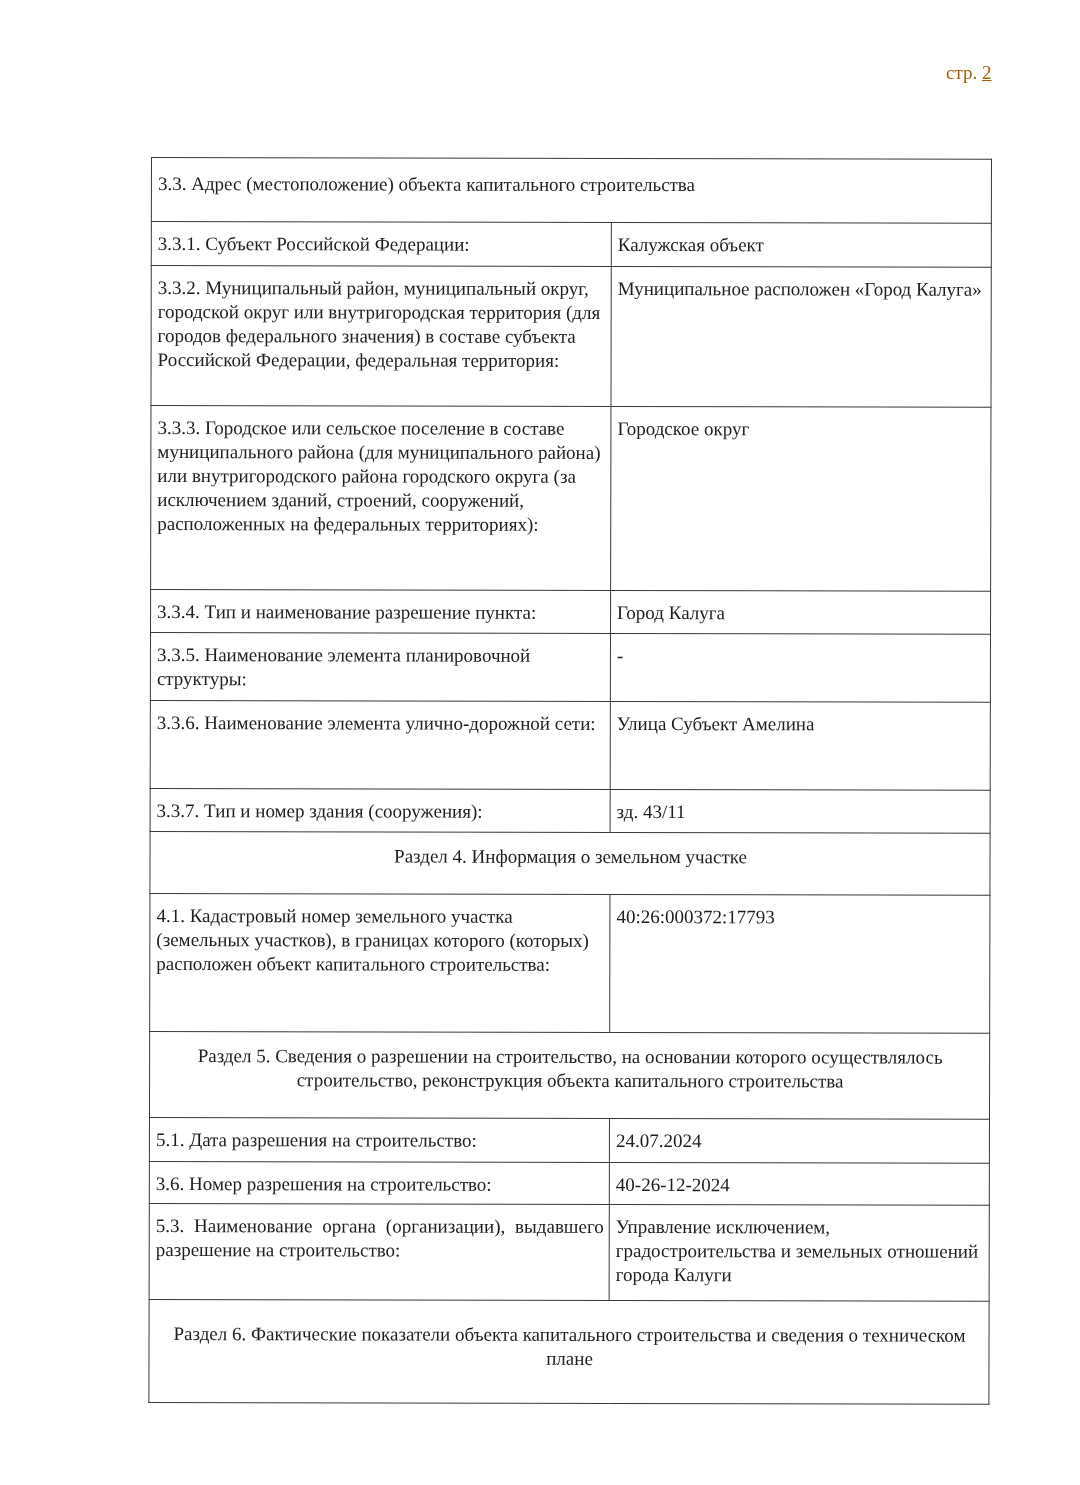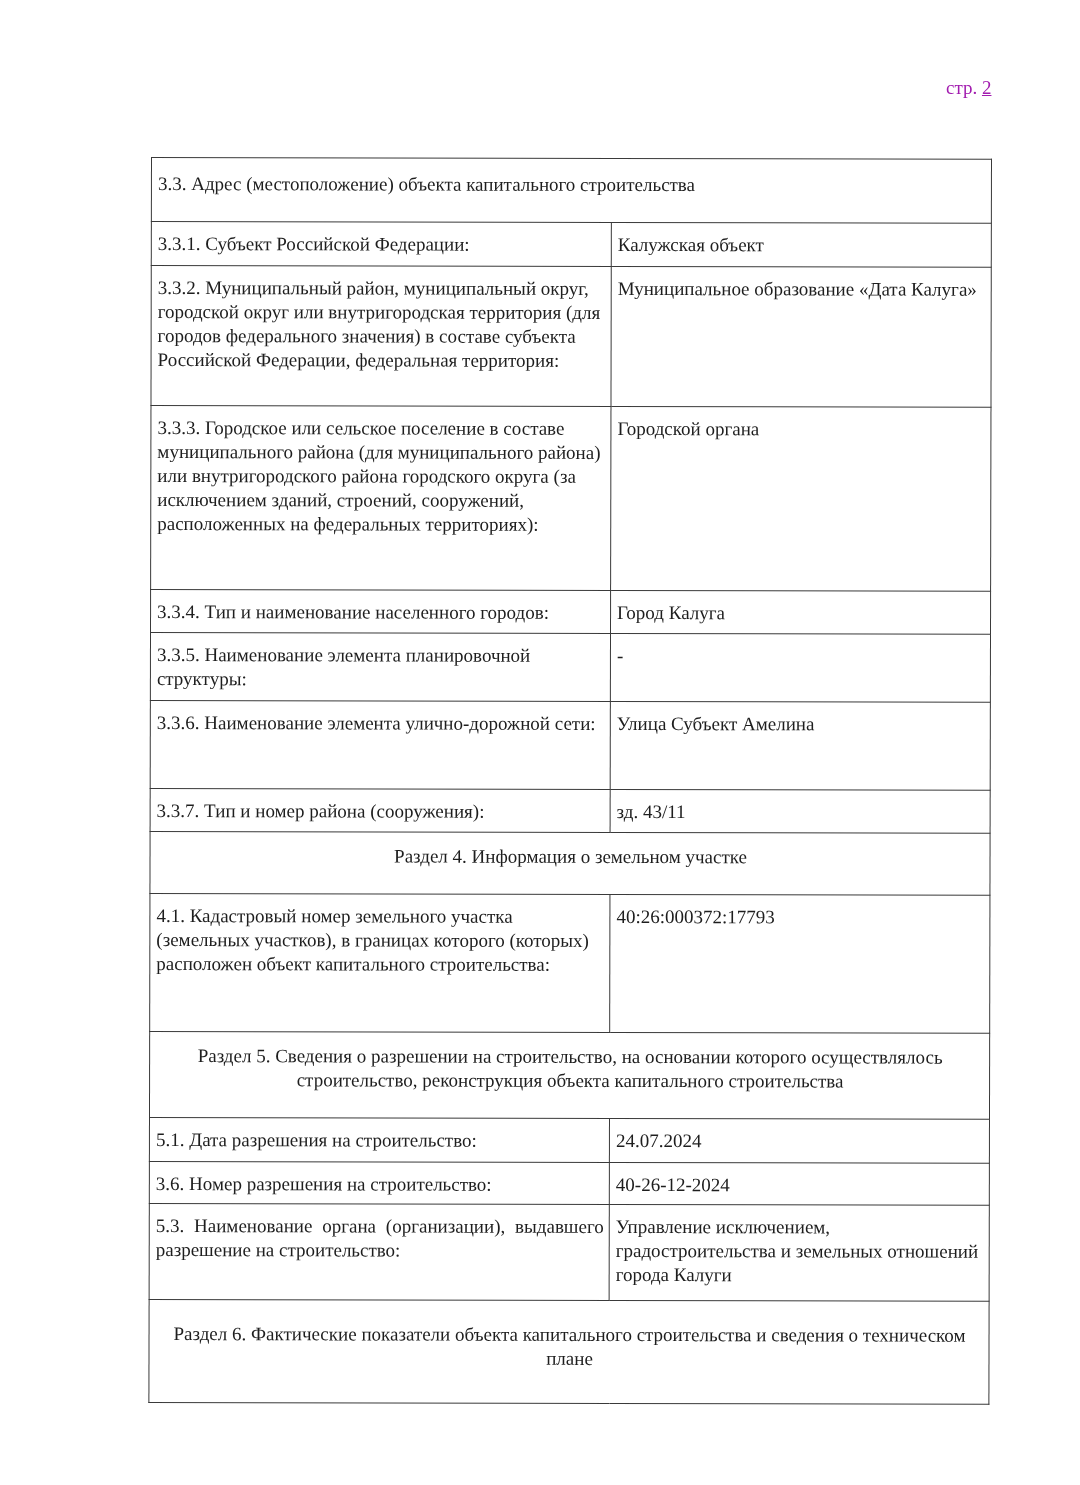--- a/index.html
+++ b/index.html
@@ -17,10 +17,10 @@
     }
     .page-number {
       position: absolute;
-      top: 77px;
+      top: 62px;
       left: 946px;
       font-size: 19px;
-      color: #a21caf;
+      color: #a16207;
     }
     .page-number .num {
       text-decoration: underline;

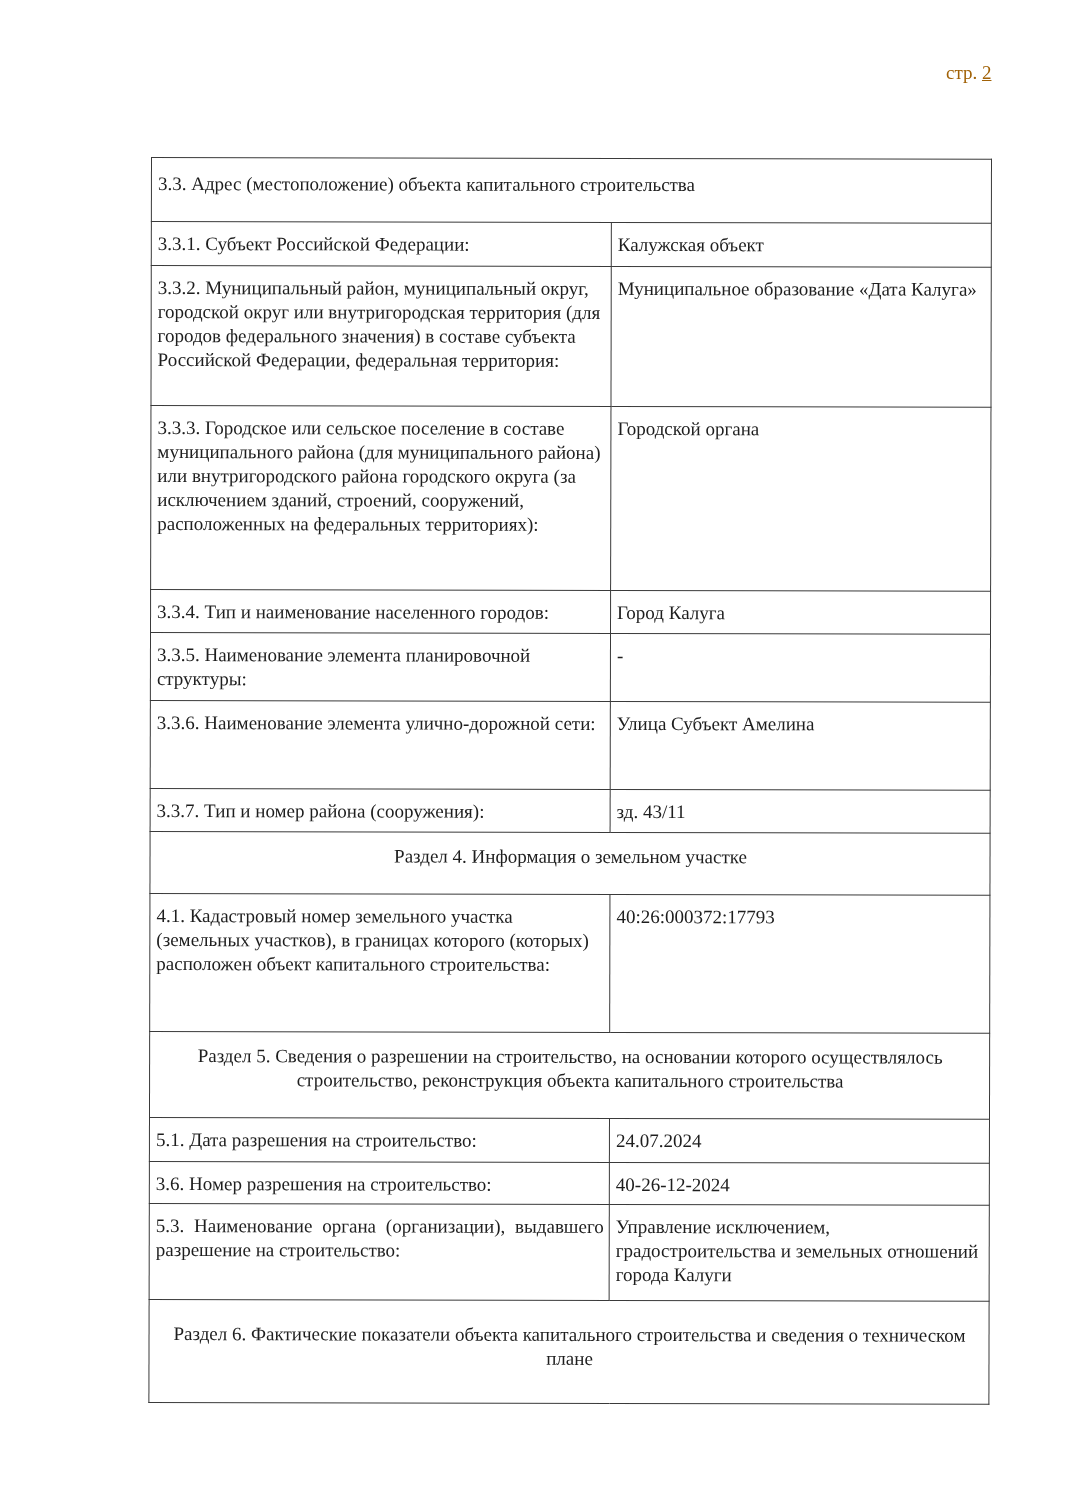--- a/index.html
+++ b/index.html
@@ -80,7 +80,7 @@
     </tr>
     <tr style="height:140px">
       <td>3.3.2. Муниципальный район, муниципальный округ, городской округ или внутригородская территория (для городов федерального значения) в составе субъекта Российской Федерации, федеральная территория:</td>
-      <td>Муниципальное образование «Дата Калуга»</td>
+      <td>Муниципальное расположен «Город Калуга»</td>
     </tr>
     <tr style="height:184px">
       <td>3.3.3. Городское или сельское поселение в составе муниципального района (для муниципального района) или внутригородского района городского округа (за исключением зданий, строений, сооружений, расположенных на федеральных территориях):</td>

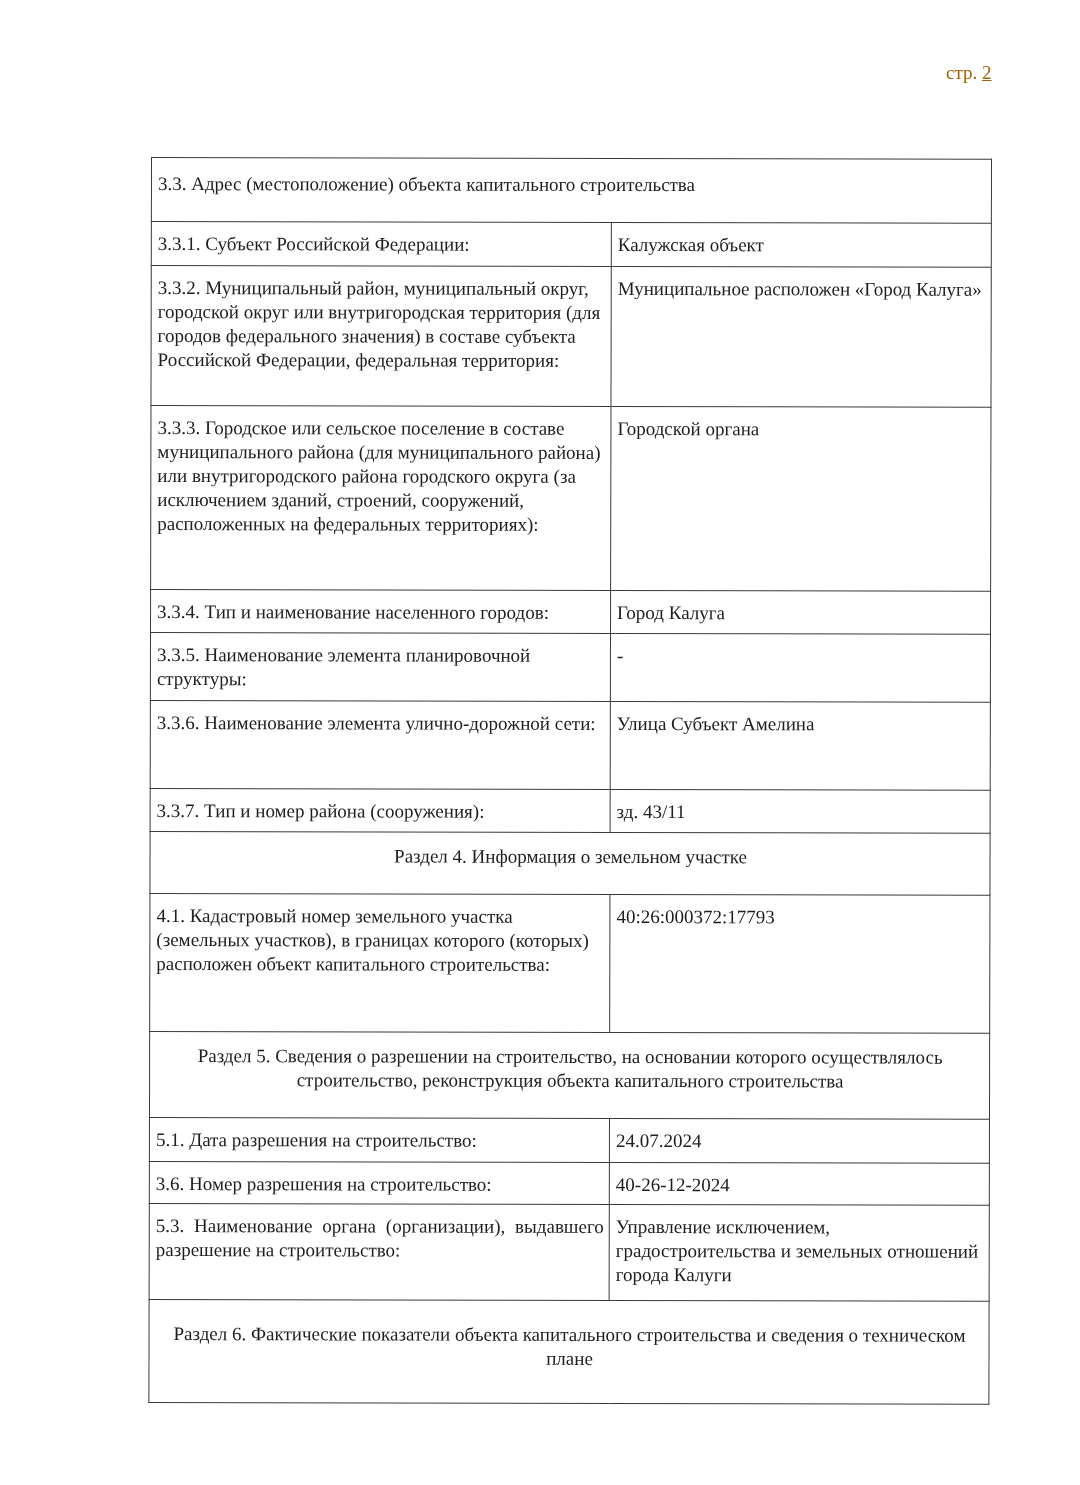--- a/index.html
+++ b/index.html
@@ -84,7 +84,7 @@
     </tr>
     <tr style="height:184px">
       <td>3.3.3. Городское или сельское поселение в составе муниципального района (для муниципального района) или внутригородского района городского округа (за исключением зданий, строений, сооружений, расположенных на федеральных территориях):</td>
-      <td>Городской органа</td>
+      <td>Городское округ</td>
     </tr>
     <tr style="height:43px">
       <td>3.3.4. Тип и наименование населенного городов:</td>

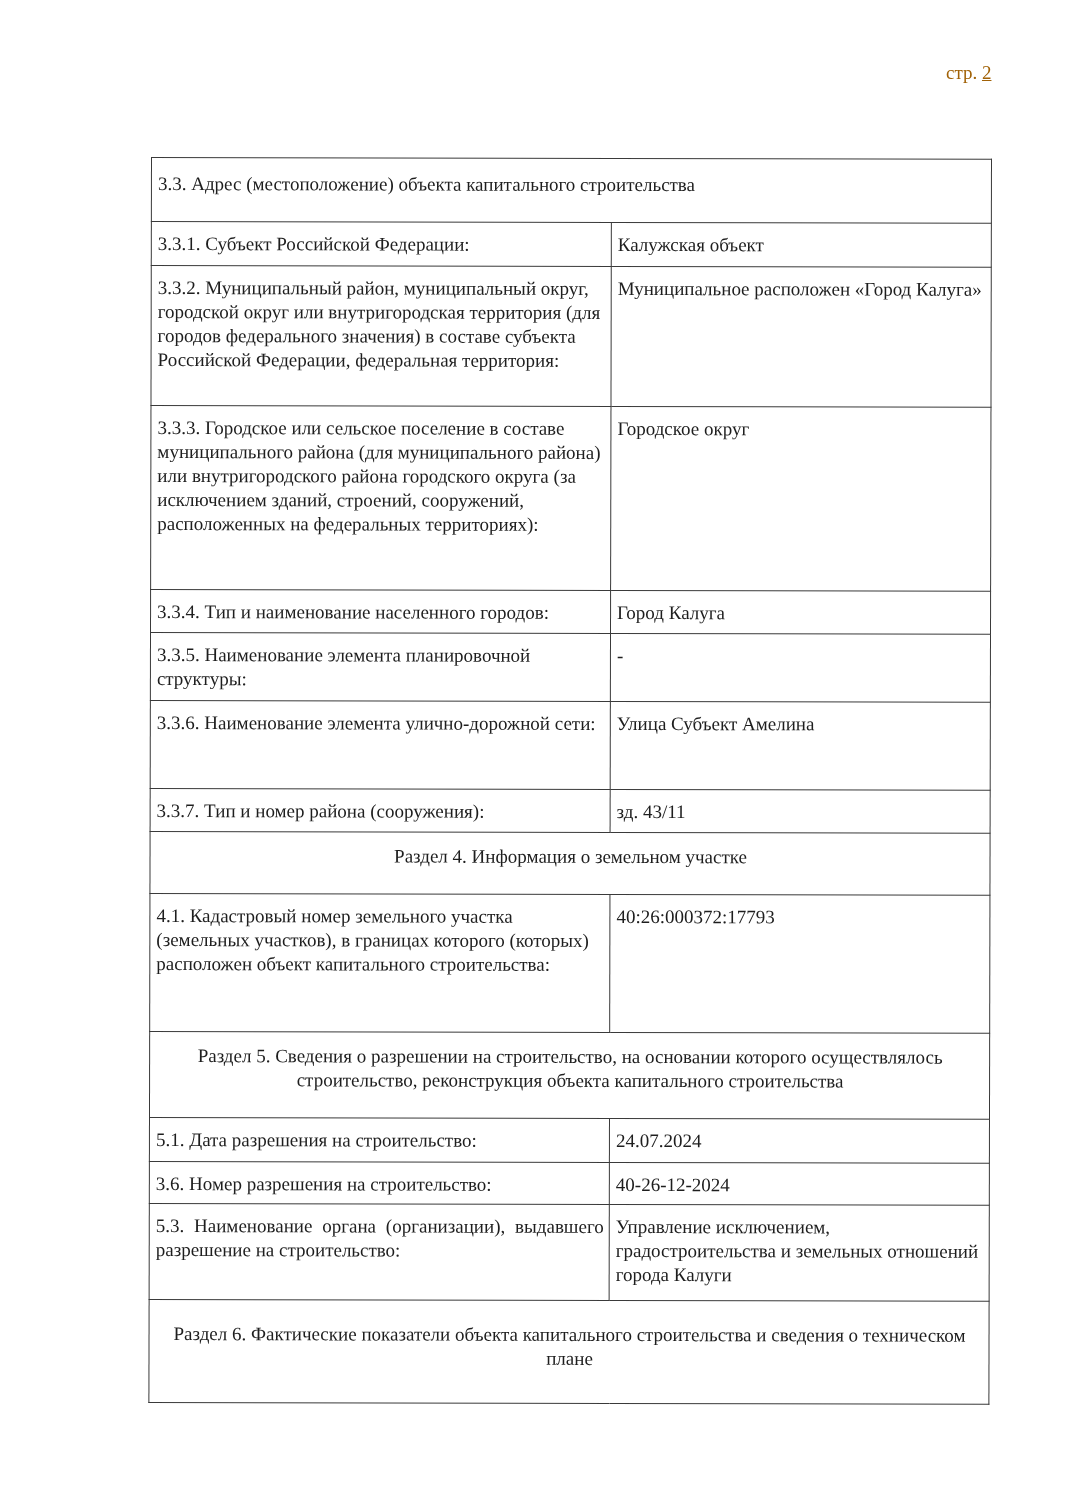--- a/index.html
+++ b/index.html
@@ -87,7 +87,7 @@
       <td>Городское округ</td>
     </tr>
     <tr style="height:43px">
-      <td>3.3.4. Тип и наименование населенного городов:</td>
+      <td>3.3.4. Тип и наименование разрешение пункта:</td>
       <td>Город Калуга</td>
     </tr>
     <tr style="height:68px">

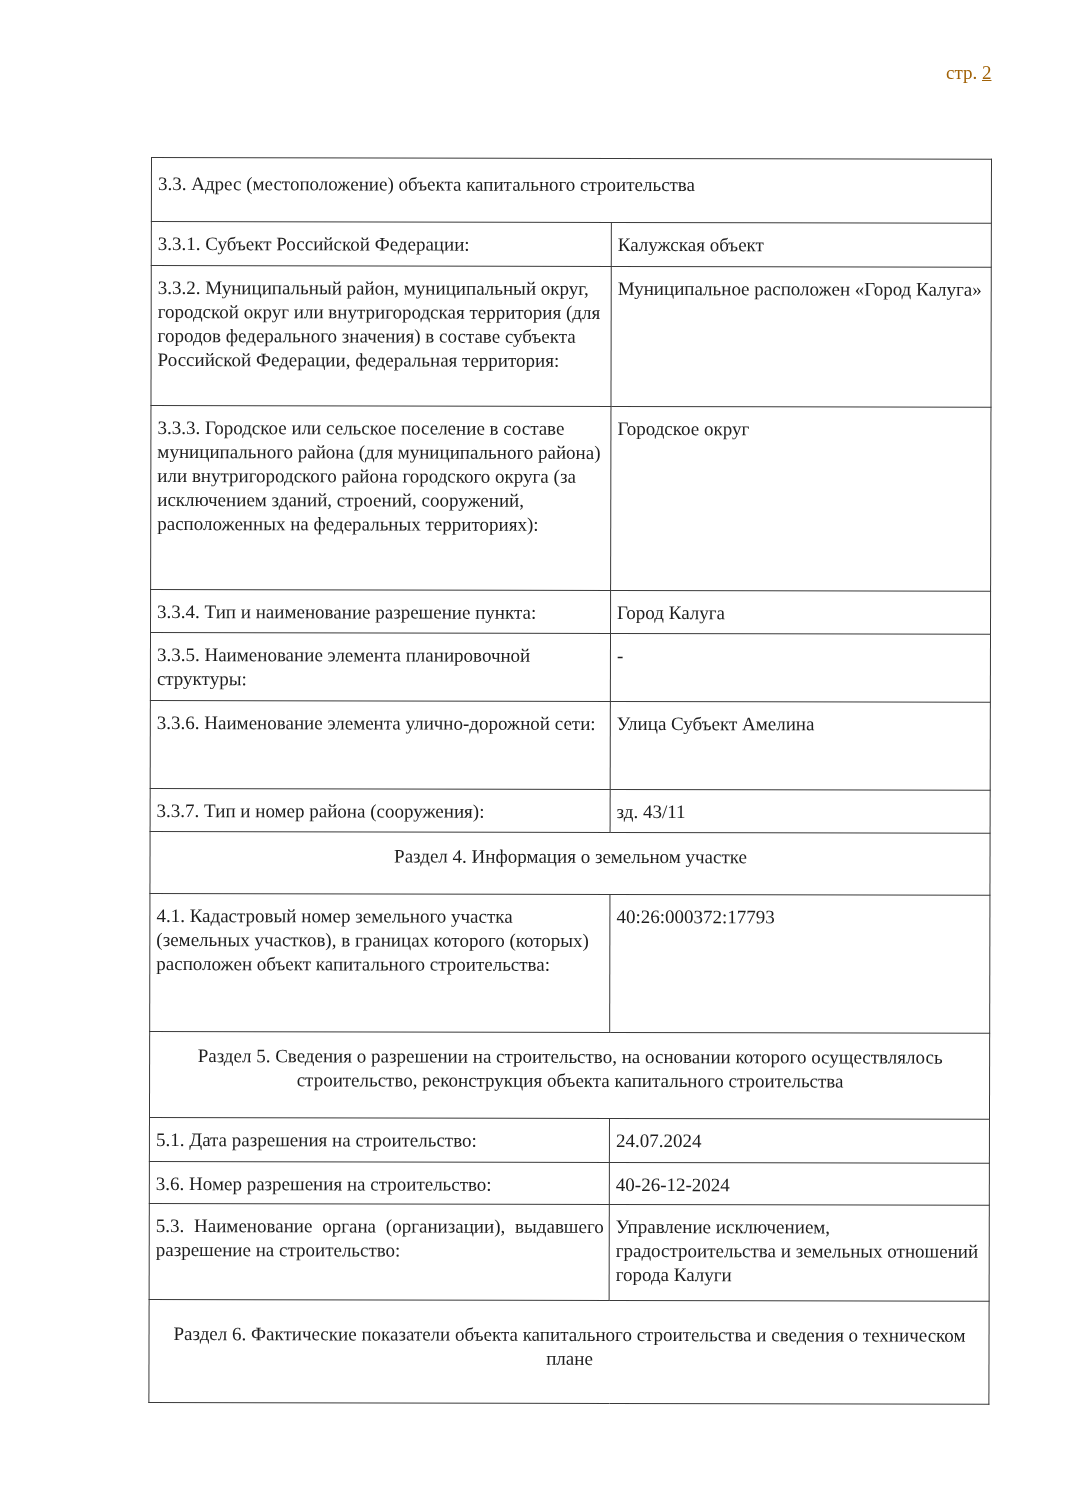--- a/index.html
+++ b/index.html
@@ -99,7 +99,7 @@
       <td>Улица Субъект Амелина</td>
     </tr>
     <tr style="height:43px">
-      <td>3.3.7. Тип и номер района (сооружения):</td>
+      <td>3.3.7. Тип и номер здания (сооружения):</td>
       <td>зд. 43/11</td>
     </tr>
     <tr style="height:62px">

